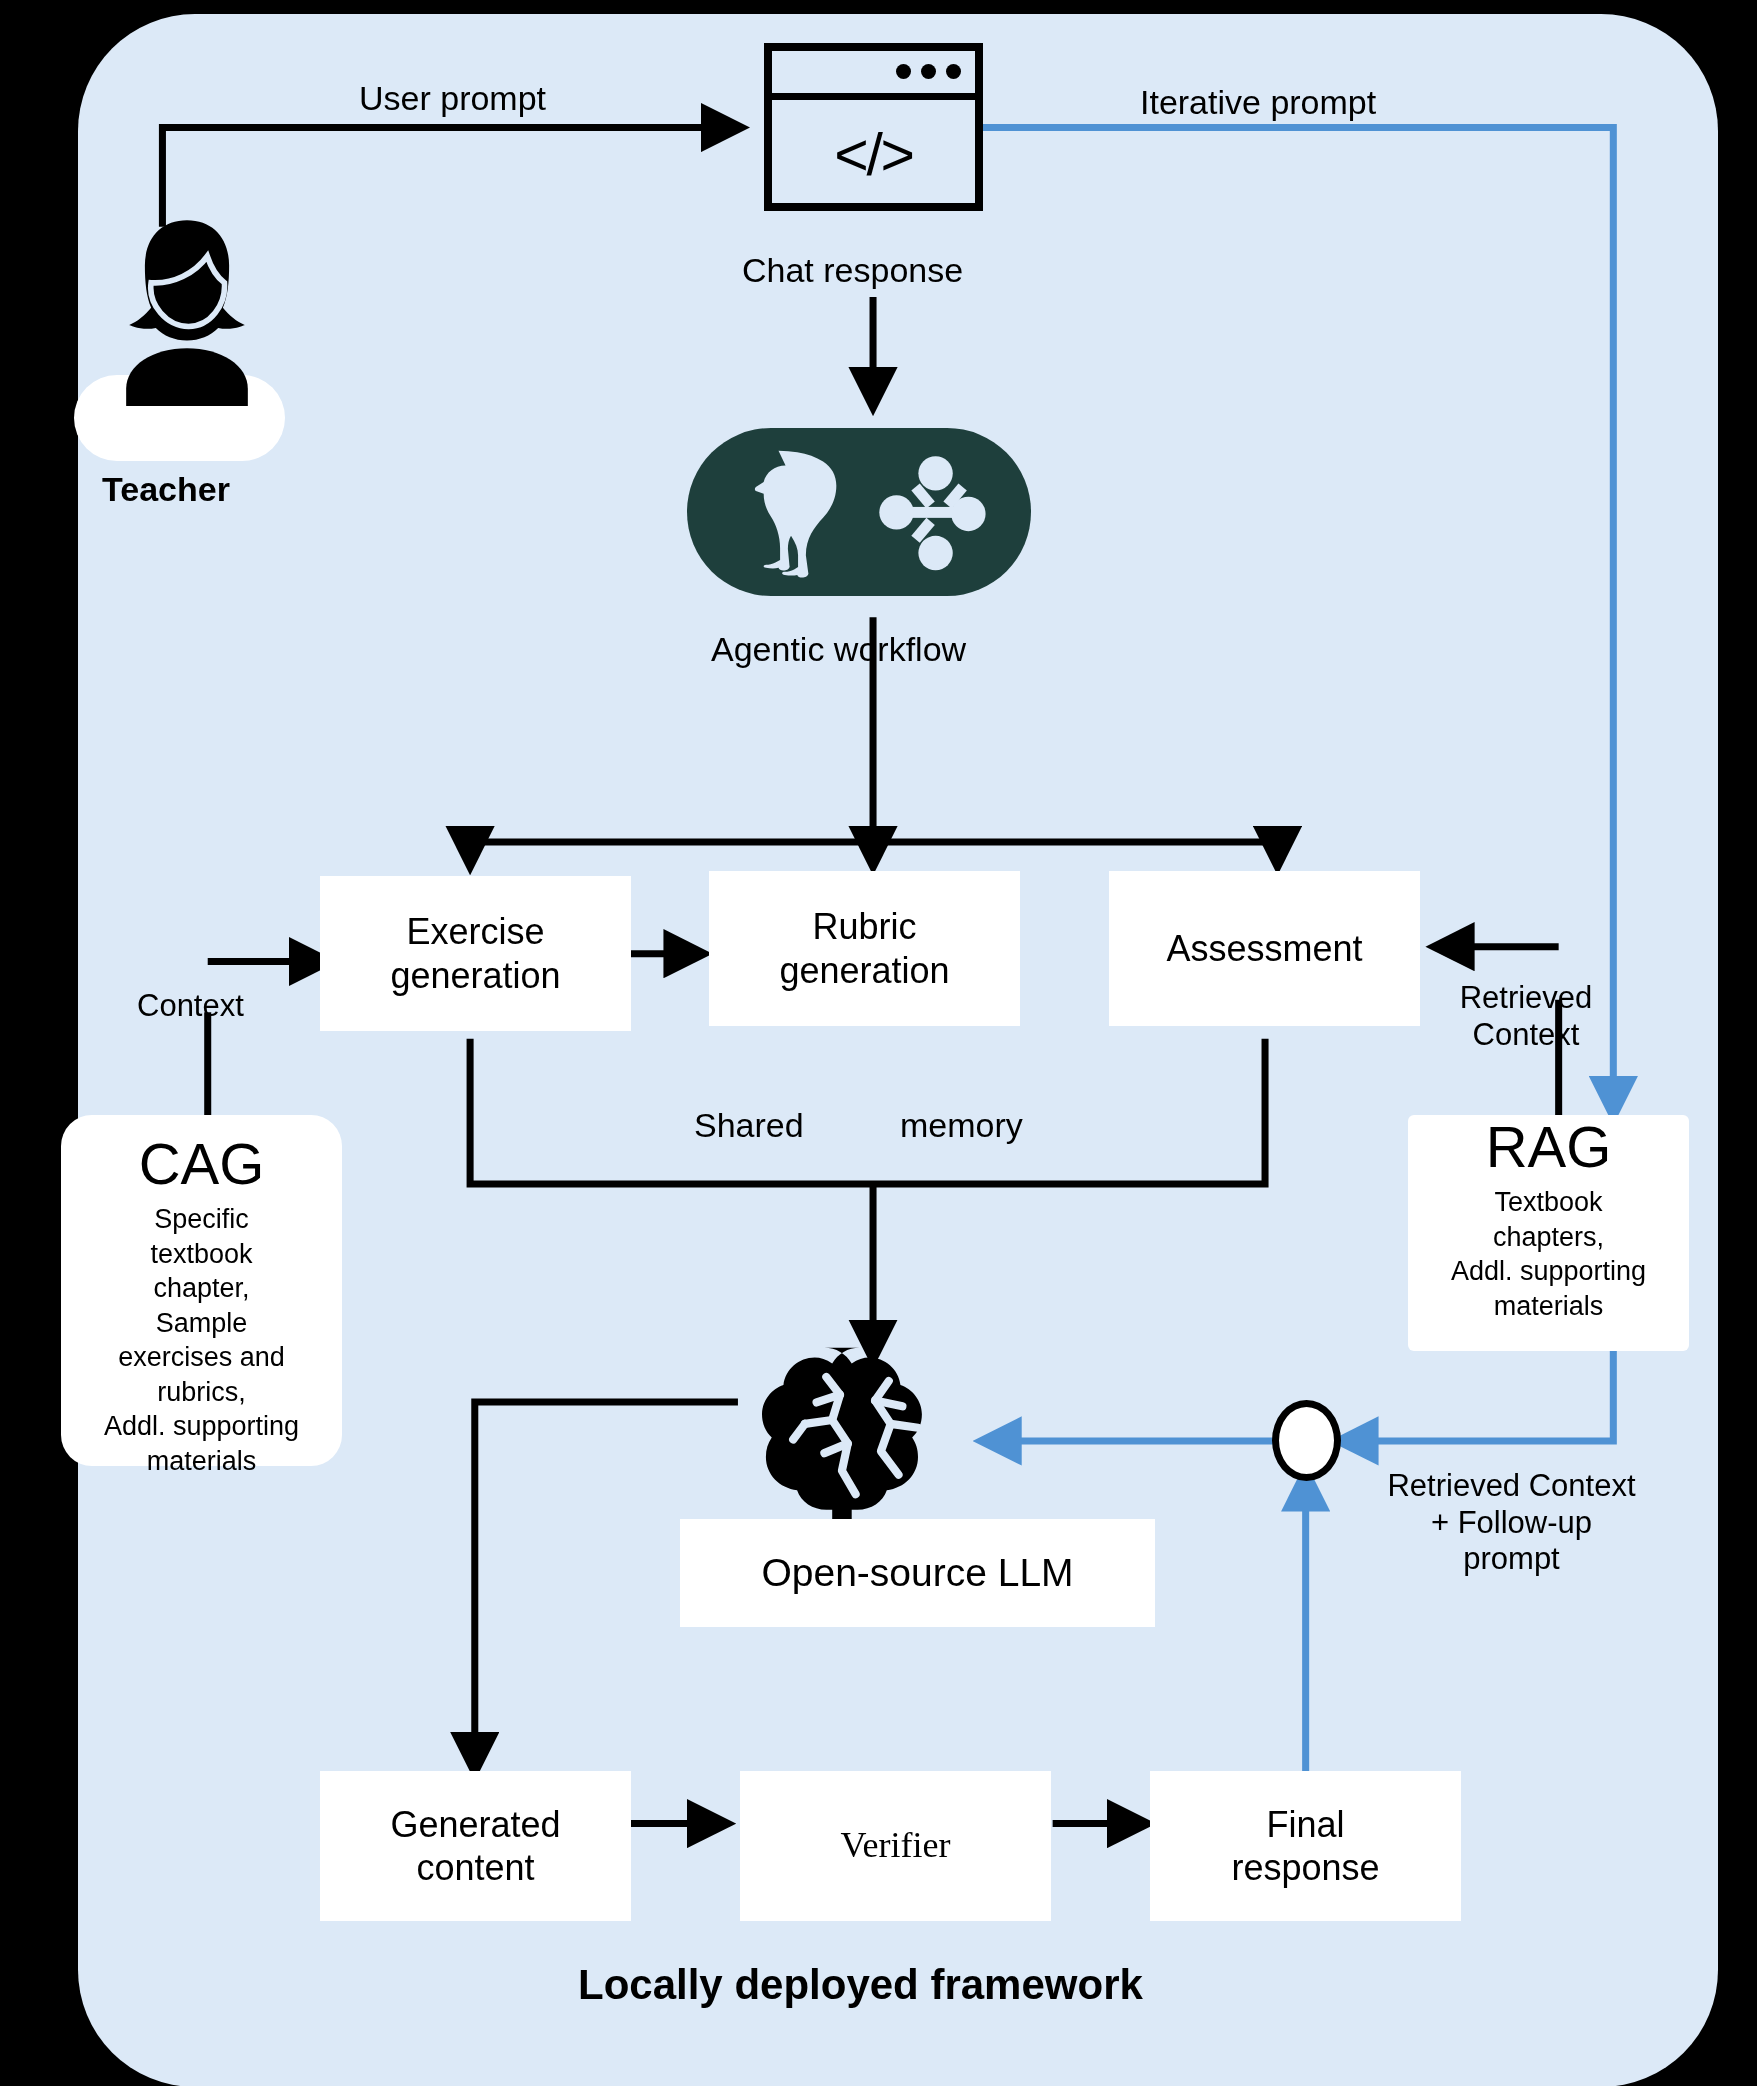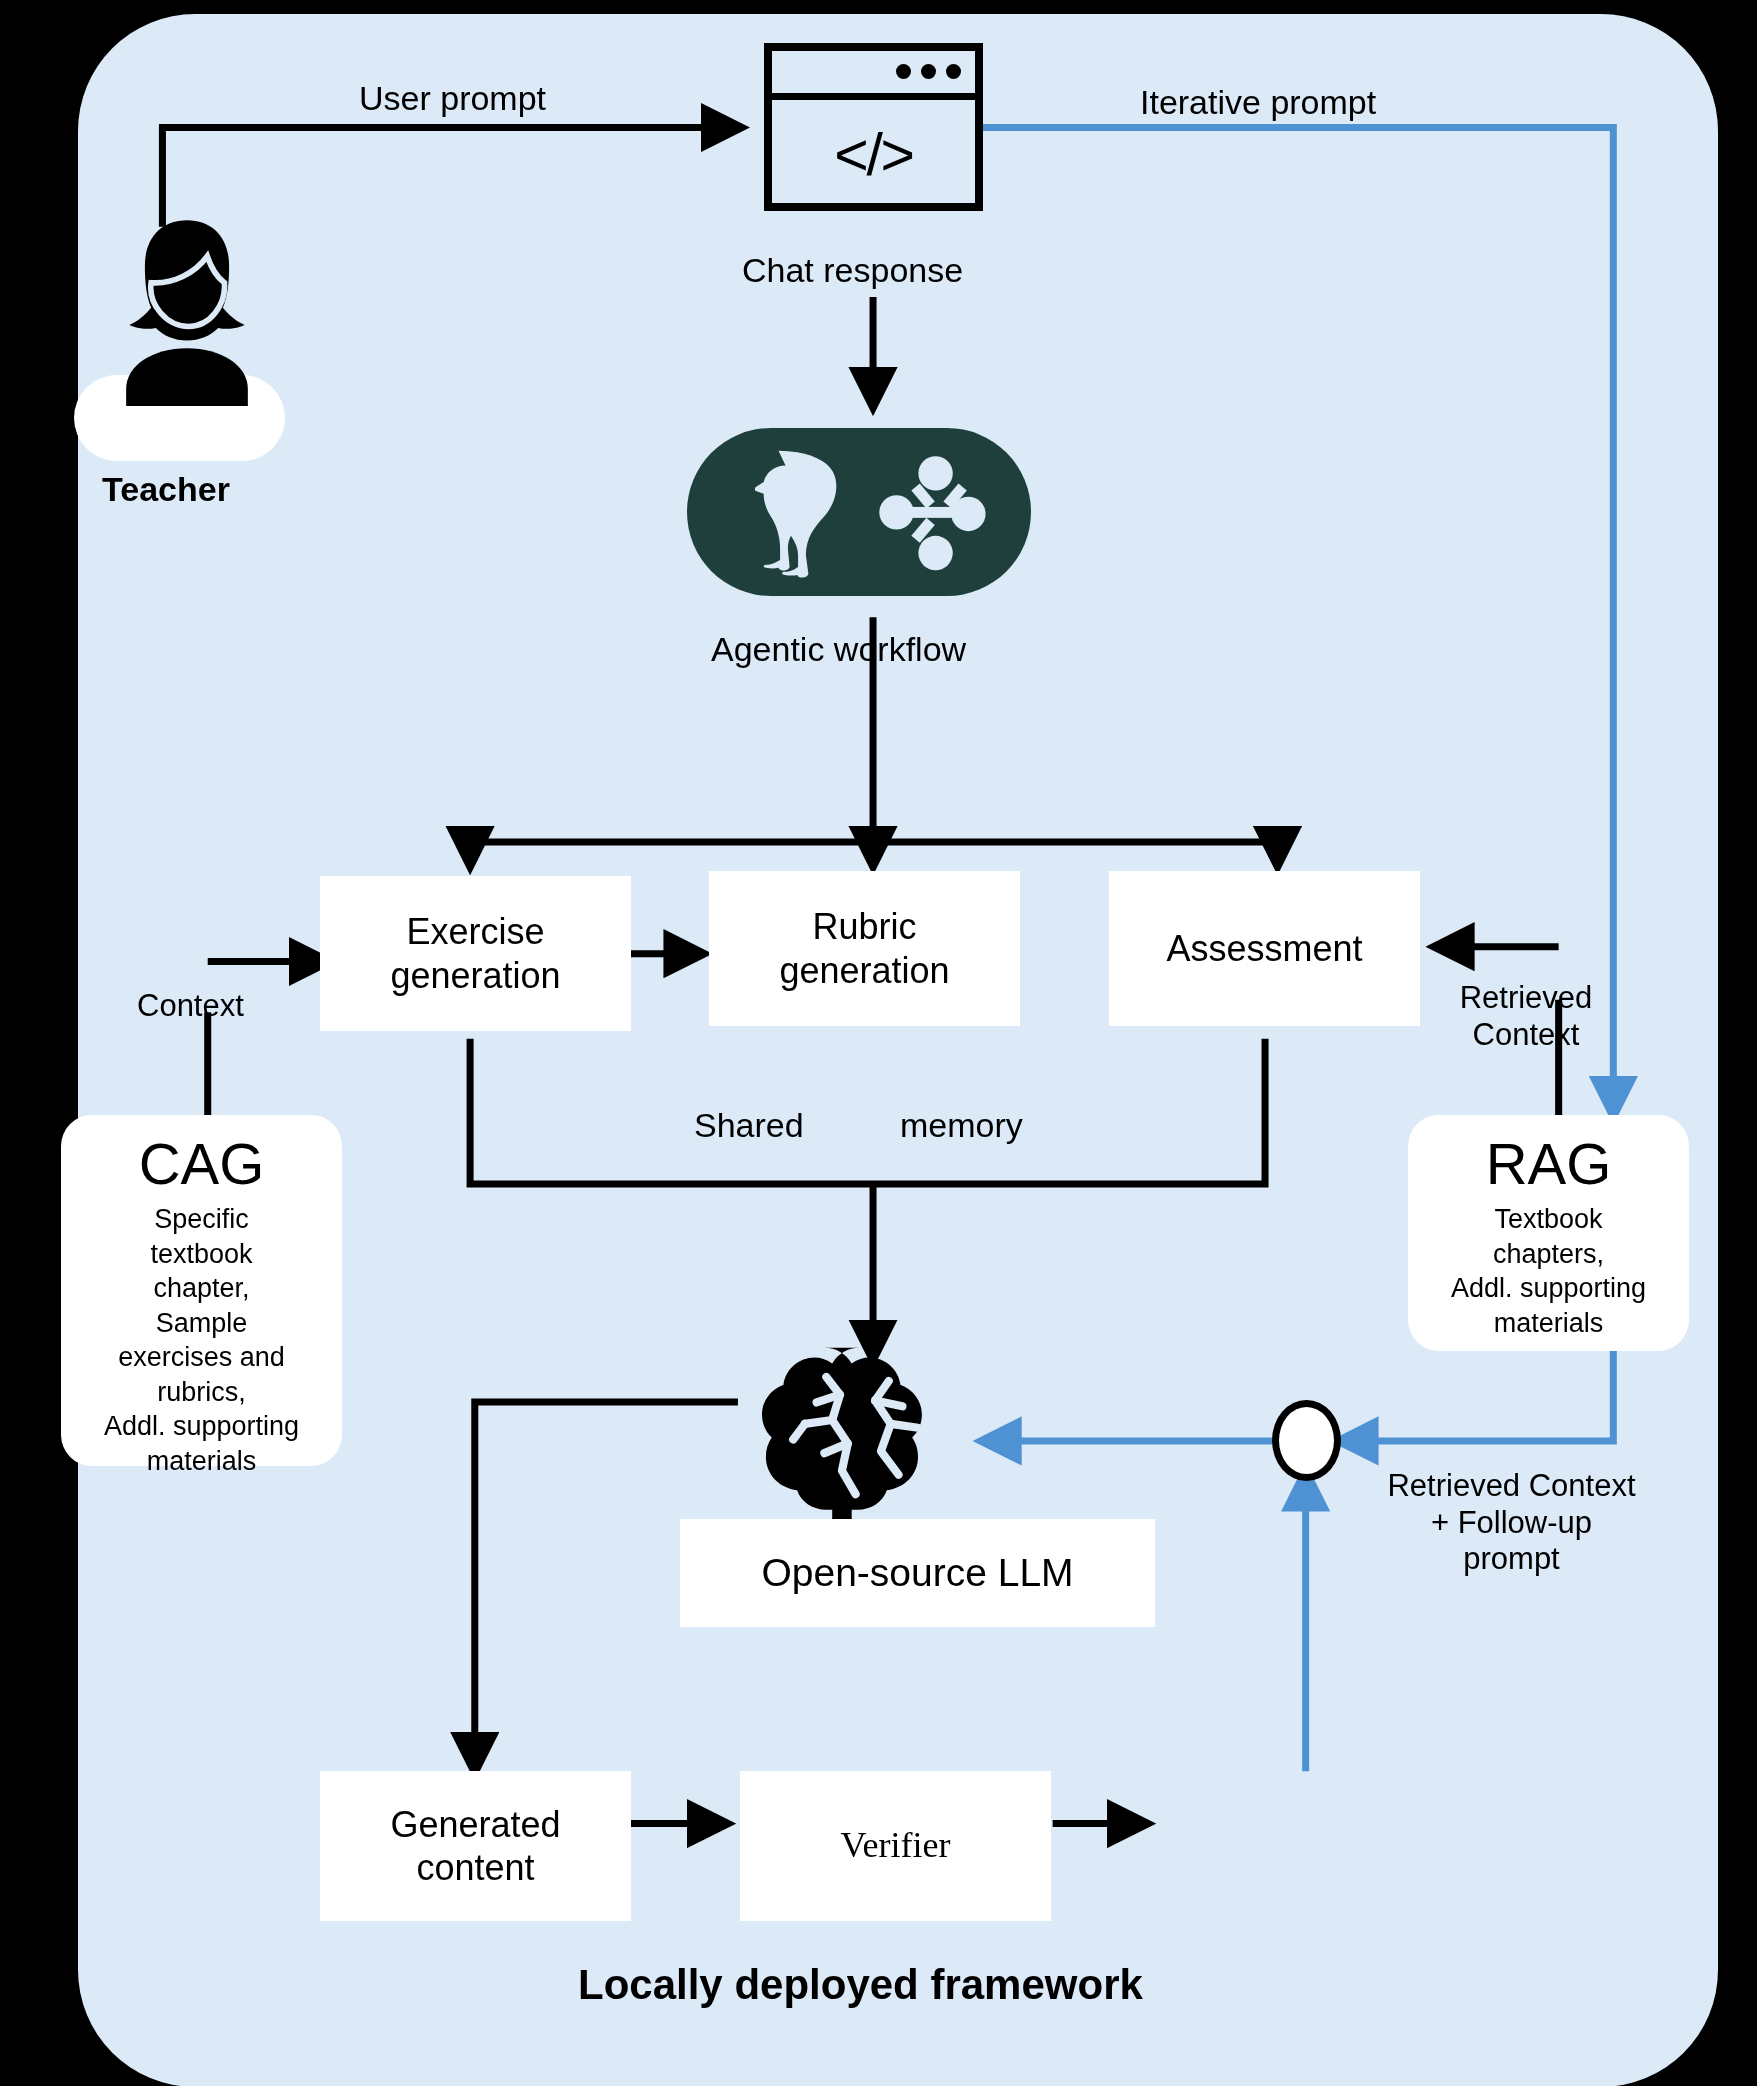--- a/index.html
+++ b/index.html
@@ -144,7 +144,7 @@
 materials</div>
   </div>
 
-  <div class="rbox" style="left:1408px;top:1115px;width:281px;height:236px;padding-top:17px;box-sizing:border-box;">
+  <div class="rbox" style="left:1408px;top:1115px;width:281px;height:236px;box-sizing:border-box;border-radius:6px;">
     <div style="font-size:58px;line-height:1.1;">RAG</div>
     <div style="font-size:27px;white-space:pre-line;line-height:1.28;margin-top:6.2px;">Textbook
 chapters,

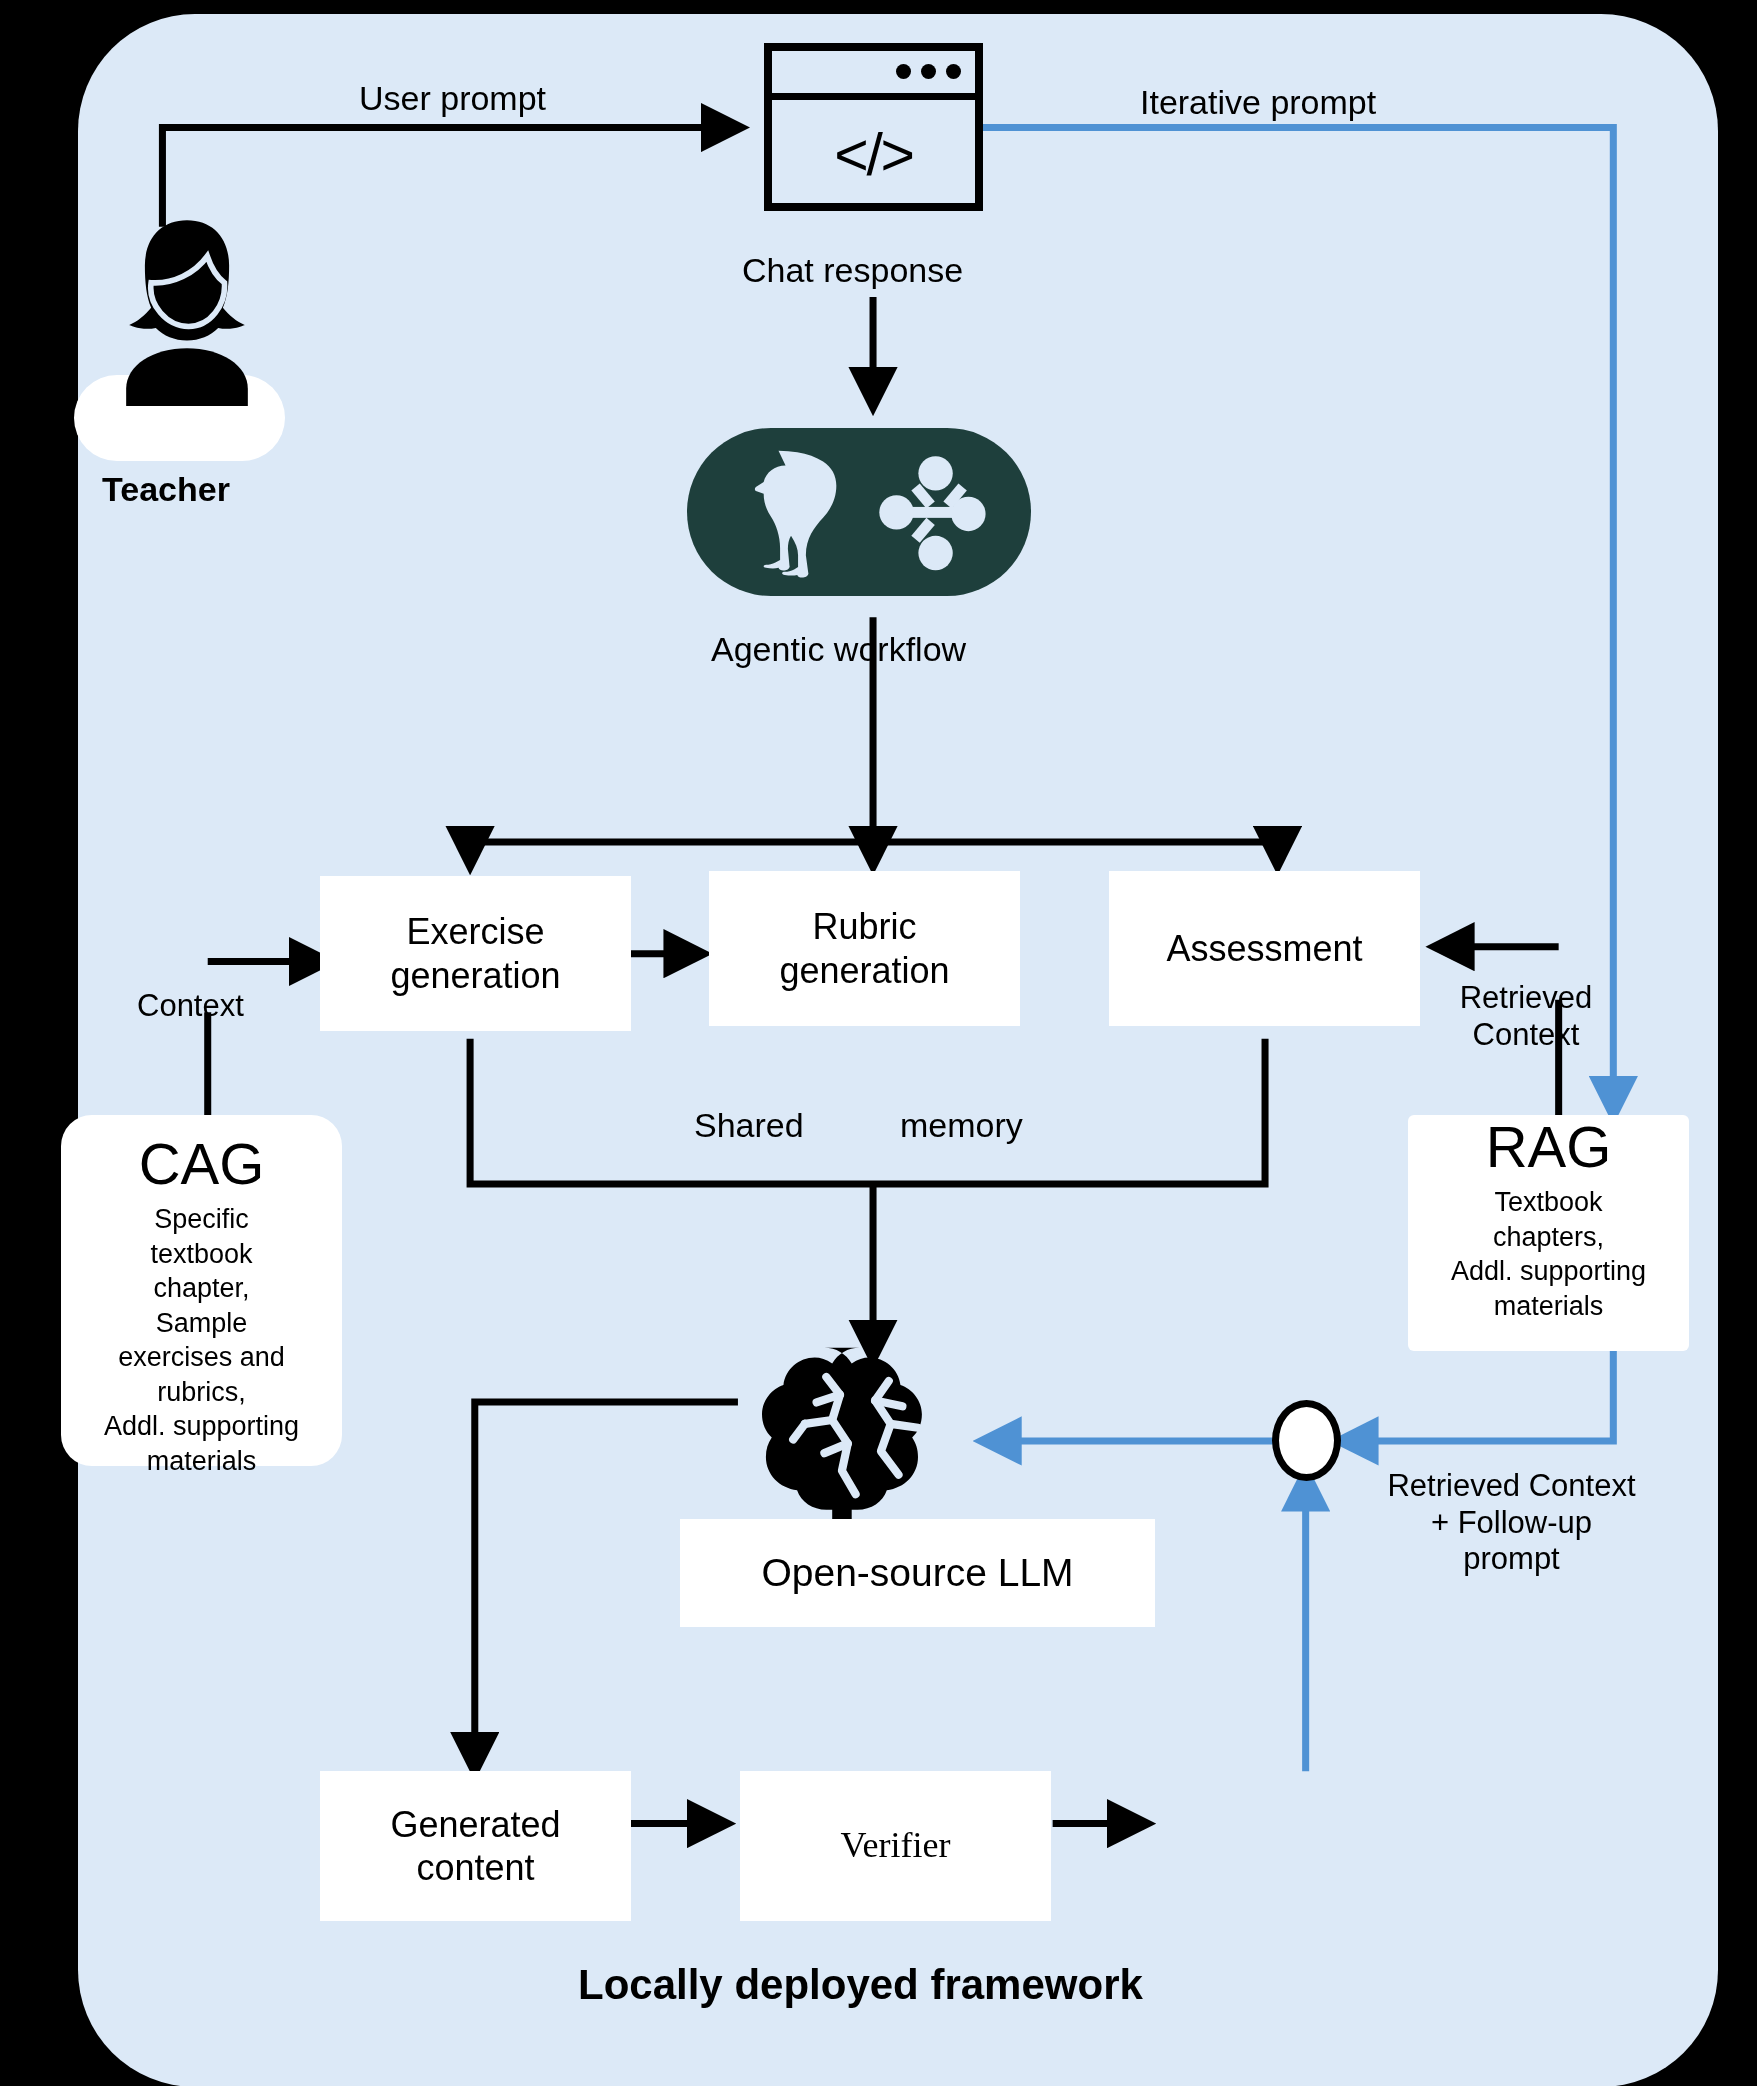--- a/index.html
+++ b/index.html
@@ -181,6 +181,10 @@
   <div class="box" style="left:740px;top:1771px;width:311px;height:150px;font-size:36px;font-family:Liberation Serif, serif;">
     <span style="white-space:pre-line;line-height:1.2;">Verifier</span>
   </div>
+  <div class="box" style="left:1150px;top:1771px;width:311px;height:150px;font-size:36px;">
+    <span style="white-space:pre-line;line-height:1.2;">Final
+response</span>
+  </div>
 
   <div class="lbl t-title" style="left:578px;top:1960px;font-size:42px;">Locally deployed framework</div>
 </div>

